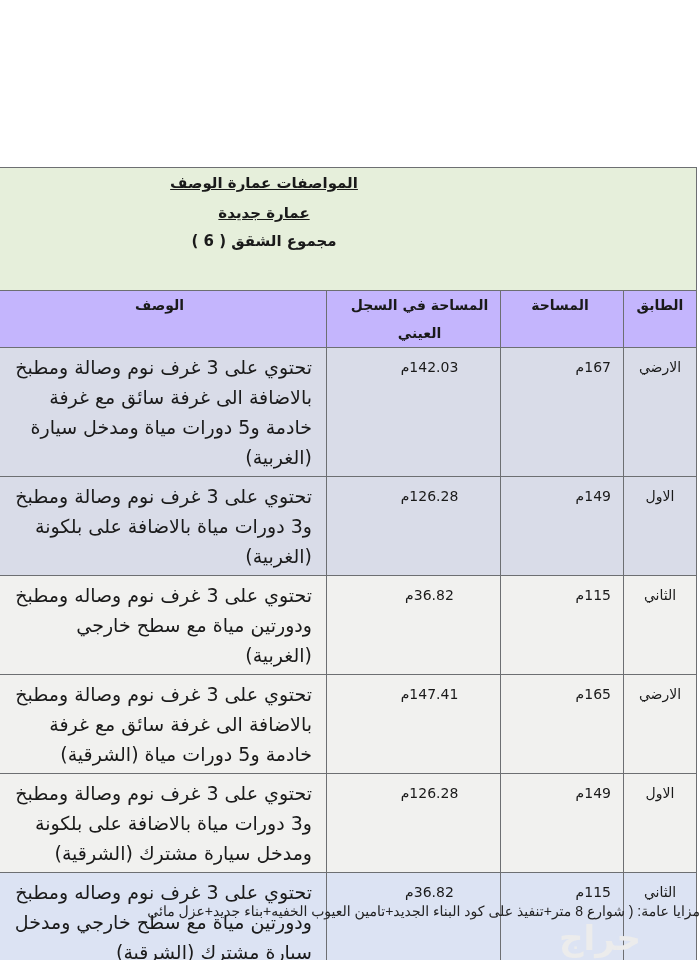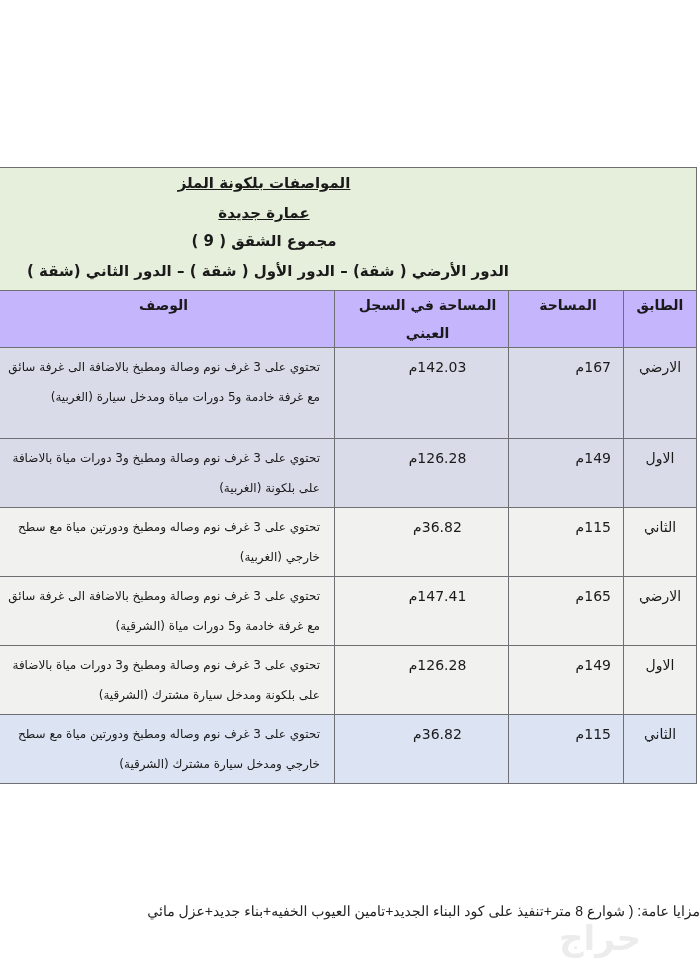--- a/index.html
+++ b/index.html
@@ -58,7 +58,7 @@
 
 <div class="sheet">
   <div class="title-block">
-    <div class="title-line t1">المواصفات بلكونة الملز</div>
+    <div class="title-line t1">المواصفات عمارة الوصف</div>
     <div class="title-line t2">عمارة جديدة</div>
     <div class="title-line t3">مجموع الشقق ( 9 )</div>
     <div class="title-line t4">الدور الأرضي ( شقة) – الدور الأول ( شقة ) – الدور الثاني (شقة )</div>

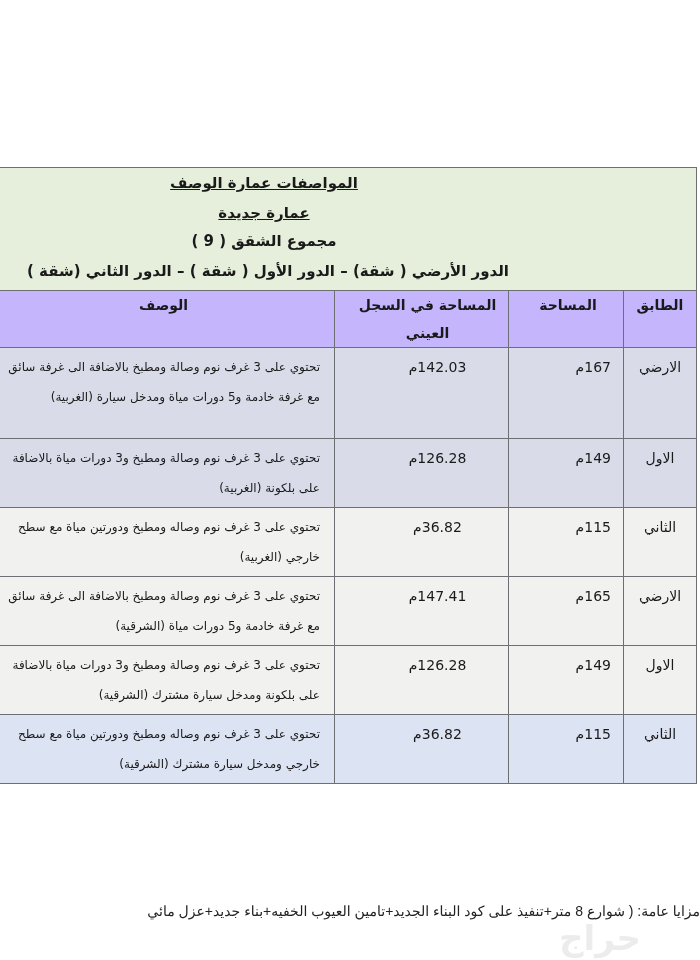--- a/index.html
+++ b/index.html
@@ -60,7 +60,7 @@
   <div class="title-block">
     <div class="title-line t1">المواصفات عمارة الوصف</div>
     <div class="title-line t2">عمارة جديدة</div>
-    <div class="title-line t3">مجموع الشقق ( 9 )</div>
+    <div class="title-line t3">مجموع الشقق ( 6 )</div>
     <div class="title-line t4">الدور الأرضي ( شقة) – الدور الأول ( شقة ) – الدور الثاني (شقة )</div>
   </div>
 

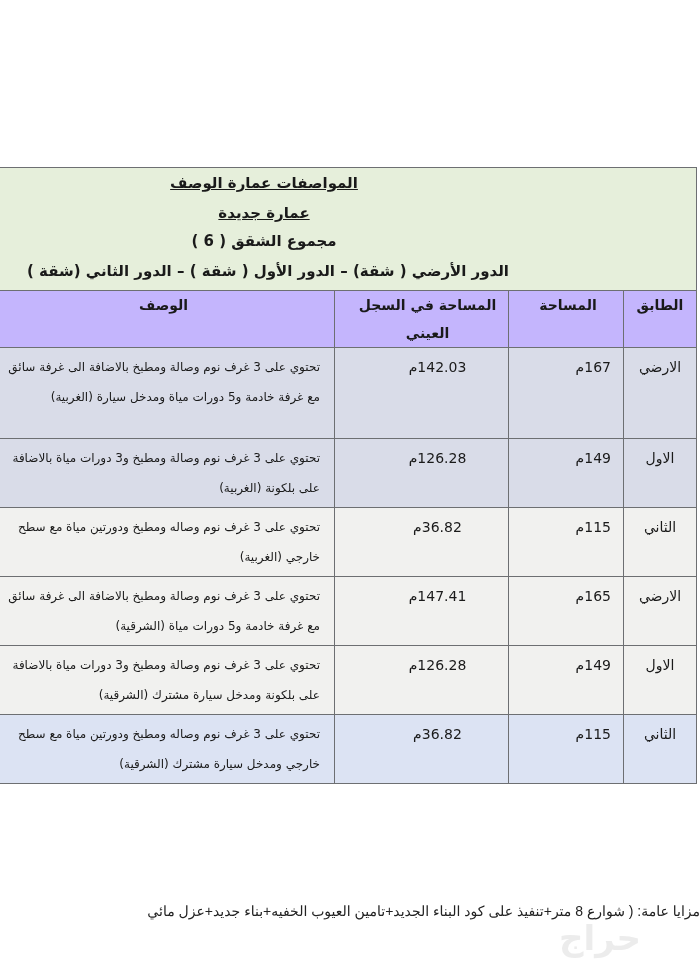--- a/index.html
+++ b/index.html
@@ -61,7 +61,6 @@
     <div class="title-line t1">المواصفات عمارة الوصف</div>
     <div class="title-line t2">عمارة جديدة</div>
     <div class="title-line t3">مجموع الشقق ( 6 )</div>
-    <div class="title-line t4">الدور الأرضي ( شقة) – الدور الأول ( شقة ) – الدور الثاني (شقة )</div>
   </div>
 
   <table>

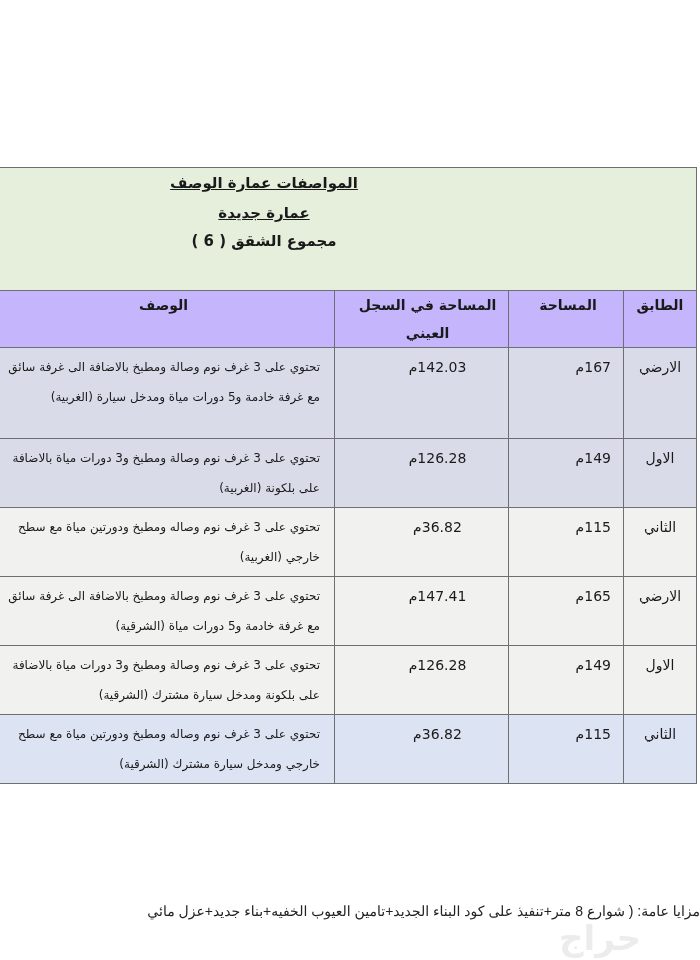--- a/index.html
+++ b/index.html
@@ -36,7 +36,7 @@
   .c-area { width: 102px; text-align: right; padding-right: 12px; }
   .c-reg { width: 145px; text-align: center; padding-left: 40px; }
   .c-desc { text-align: right; padding-right: 14px; font-size: 12px; }
-  th.c-area { text-align: center; padding-right: 4px; }
+  th.c-area { text-align: center; padding-right: 12px; }
   th.c-reg { text-align: center; padding-left: 20px; }
   th.c-desc { text-align: center; font-size: 14px; }
   tr.bg-blue td { background: #d9dce8; }

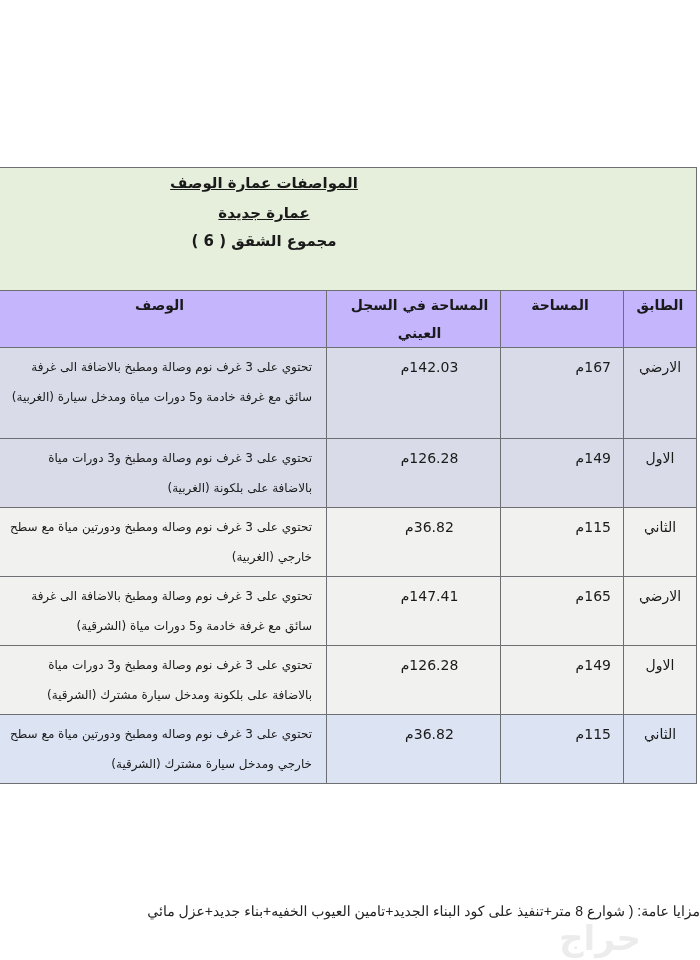--- a/index.html
+++ b/index.html
@@ -35,7 +35,7 @@
   .c-floor { width: 56px; text-align: center; }
   .c-area { width: 102px; text-align: right; padding-right: 12px; }
   .c-reg { width: 145px; text-align: center; padding-left: 40px; }
-  .c-desc { text-align: right; padding-right: 14px; font-size: 12px; }
+  .c-desc { text-align: right; padding-right: 14px; font-size: 19px; }
   th.c-area { text-align: center; padding-right: 12px; }
   th.c-reg { text-align: center; padding-left: 20px; }
   th.c-desc { text-align: center; font-size: 14px; }

